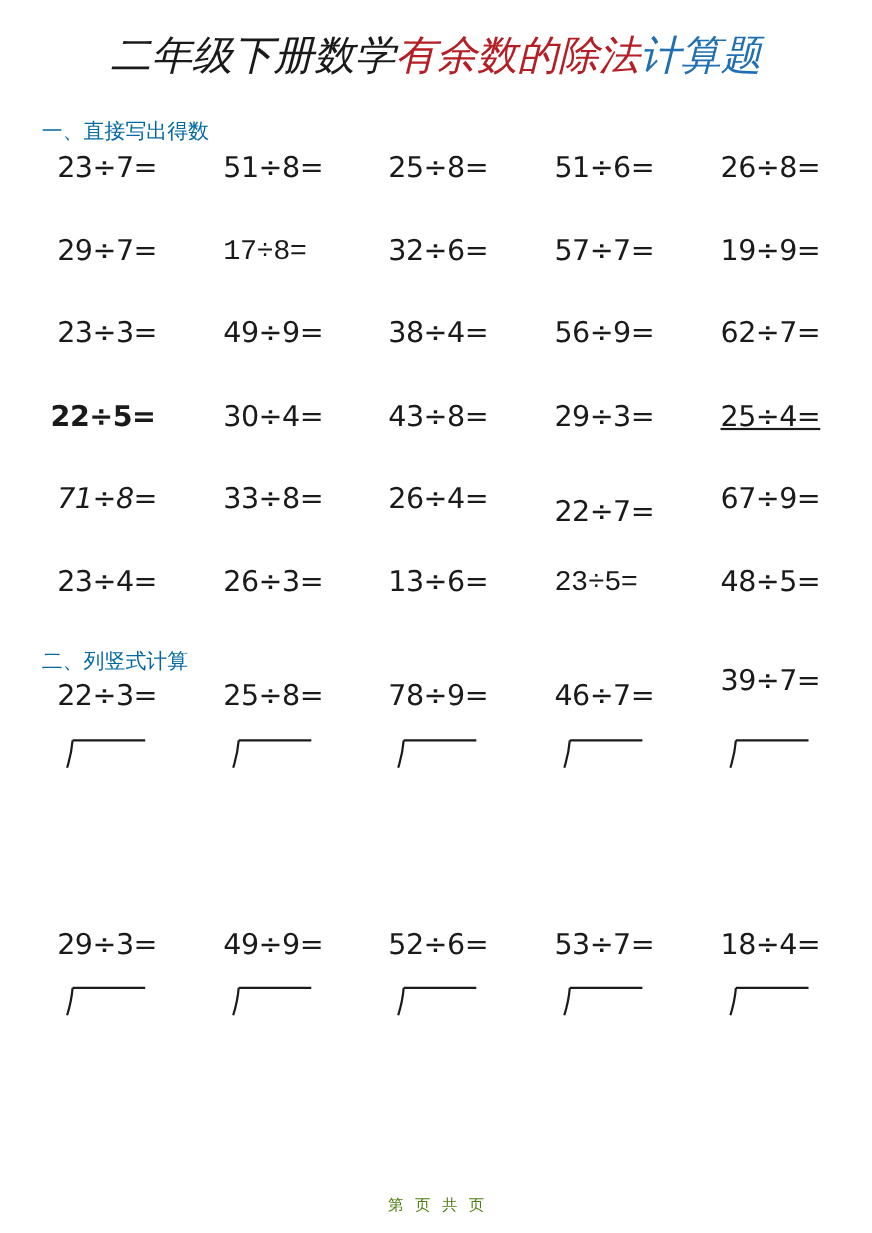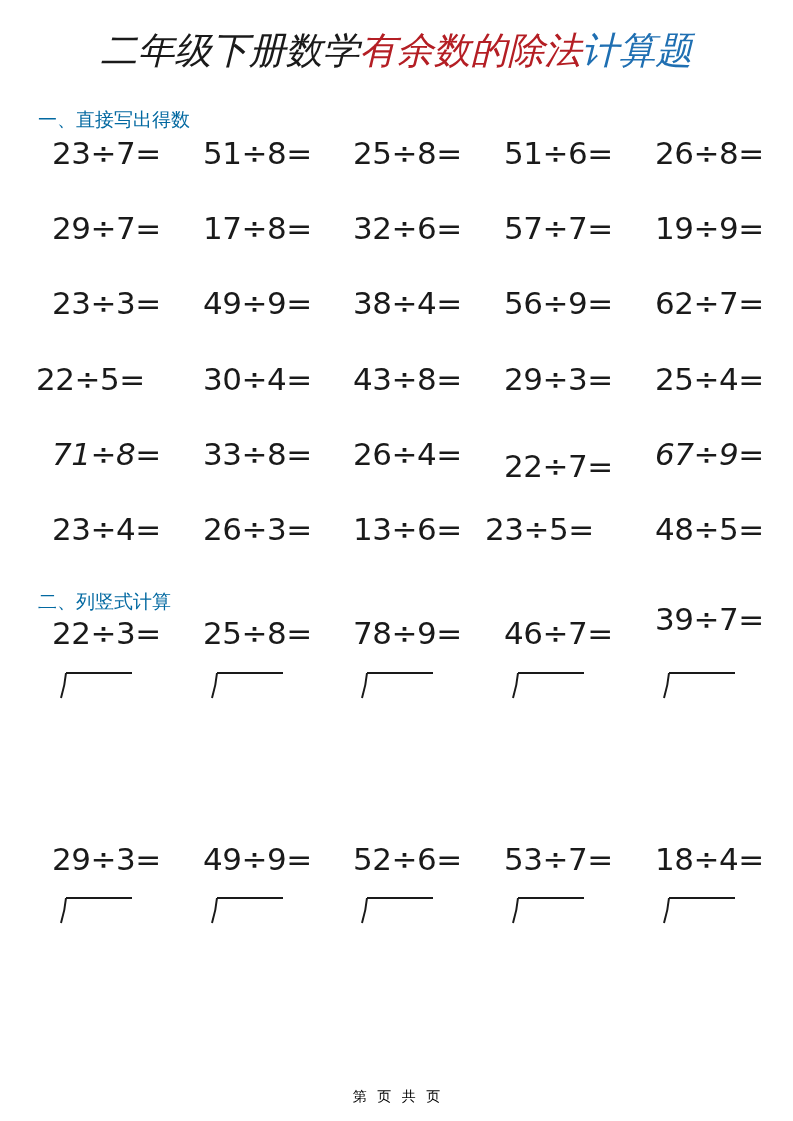--- a/index.html
+++ b/index.html
@@ -18,7 +18,7 @@
       position: absolute; left: 38px; font-size: 19px; line-height: 24px; color: #0369a1;
     }
     .problem {
-      position: absolute; font-size: 31px; line-height: 28px; color: #1a1a1a; white-space: nowrap;
+      position: absolute; font-size: 26px; line-height: 28px; color: #1a1a1a; white-space: nowrap;
       font-family: "DejaVu Sans", sans-serif; letter-spacing: -0.5px;
     }
     .bracket { position: absolute; width: 76px; height: 32px; }

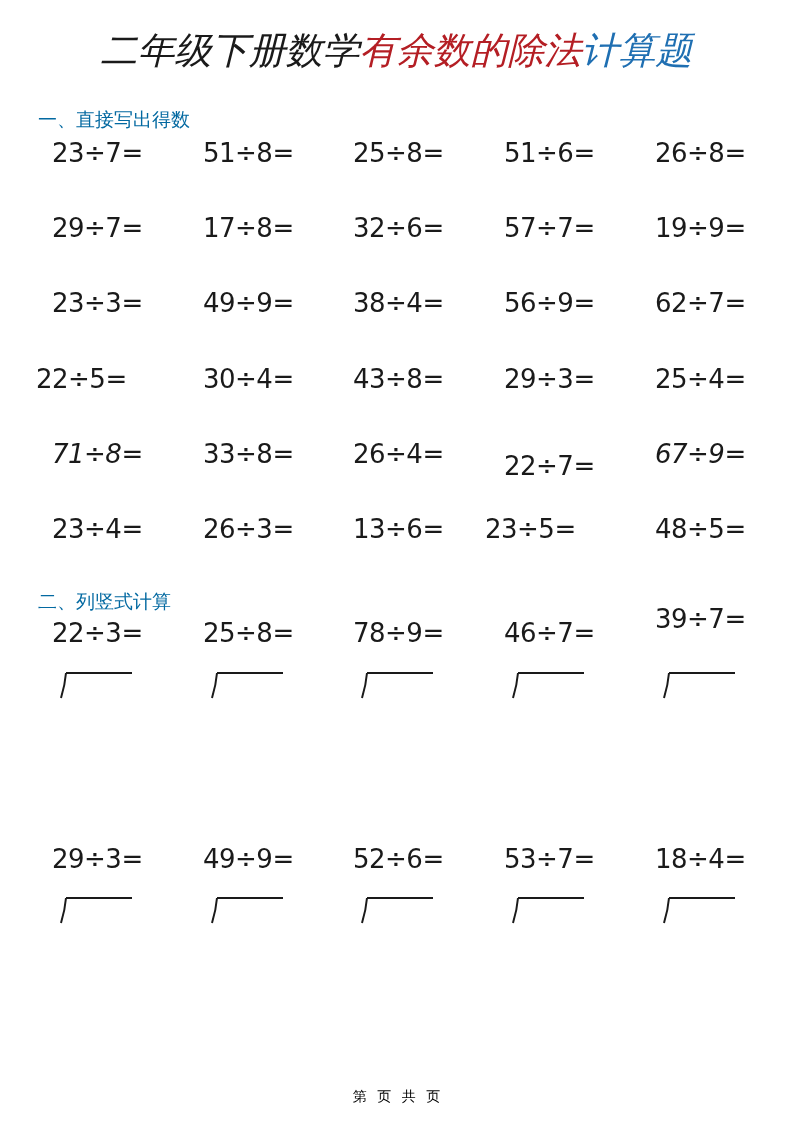--- a/index.html
+++ b/index.html
@@ -44,7 +44,7 @@
     <div class="problem" style="left: 504px; top: 139px;">51÷6=</div>
     <div class="problem" style="left: 655px; top: 139px;">26÷8=</div>
     <div class="problem" style="left: 52px; top: 214px;">29÷7=</div>
-    <div class="problem" style="left: 203px; top: 214px;">17÷8=</div>
+    <div class="problem" style="left: 203px; top: 214px; font-family: Liberation Mono, monospace;">17÷8=</div>
     <div class="problem" style="left: 353px; top: 214px;">32÷6=</div>
     <div class="problem" style="left: 504px; top: 214px;">57÷7=</div>
     <div class="problem" style="left: 655px; top: 214px;">19÷9=</div>

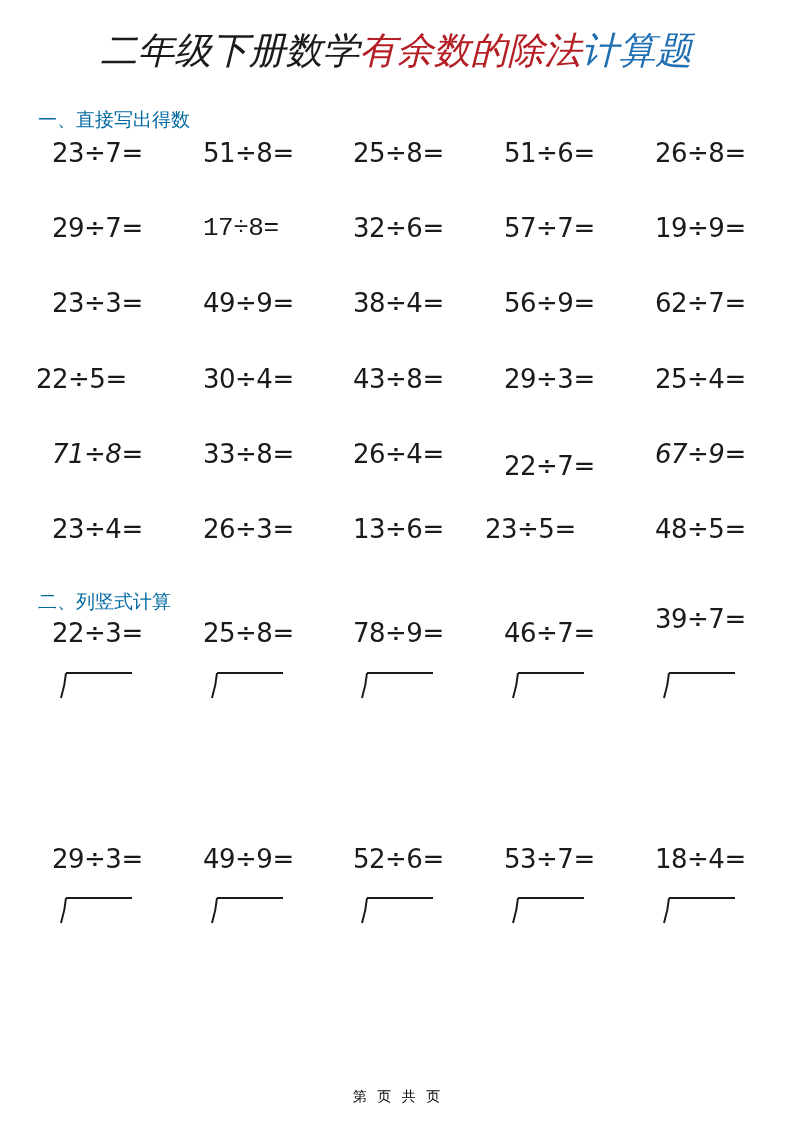--- a/index.html
+++ b/index.html
@@ -53,7 +53,7 @@
     <div class="problem" style="left: 353px; top: 289px;">38÷4=</div>
     <div class="problem" style="left: 504px; top: 289px;">56÷9=</div>
     <div class="problem" style="left: 655px; top: 289px;">62÷7=</div>
-    <div class="problem" style="left: 36px; top: 365px;">22÷5=</div>
+    <div class="problem" style="left: 46px; top: 365px; font-weight: bold;">22÷5=</div>
     <div class="problem" style="left: 203px; top: 365px;">30÷4=</div>
     <div class="problem" style="left: 353px; top: 365px;">43÷8=</div>
     <div class="problem" style="left: 504px; top: 365px;">29÷3=</div>

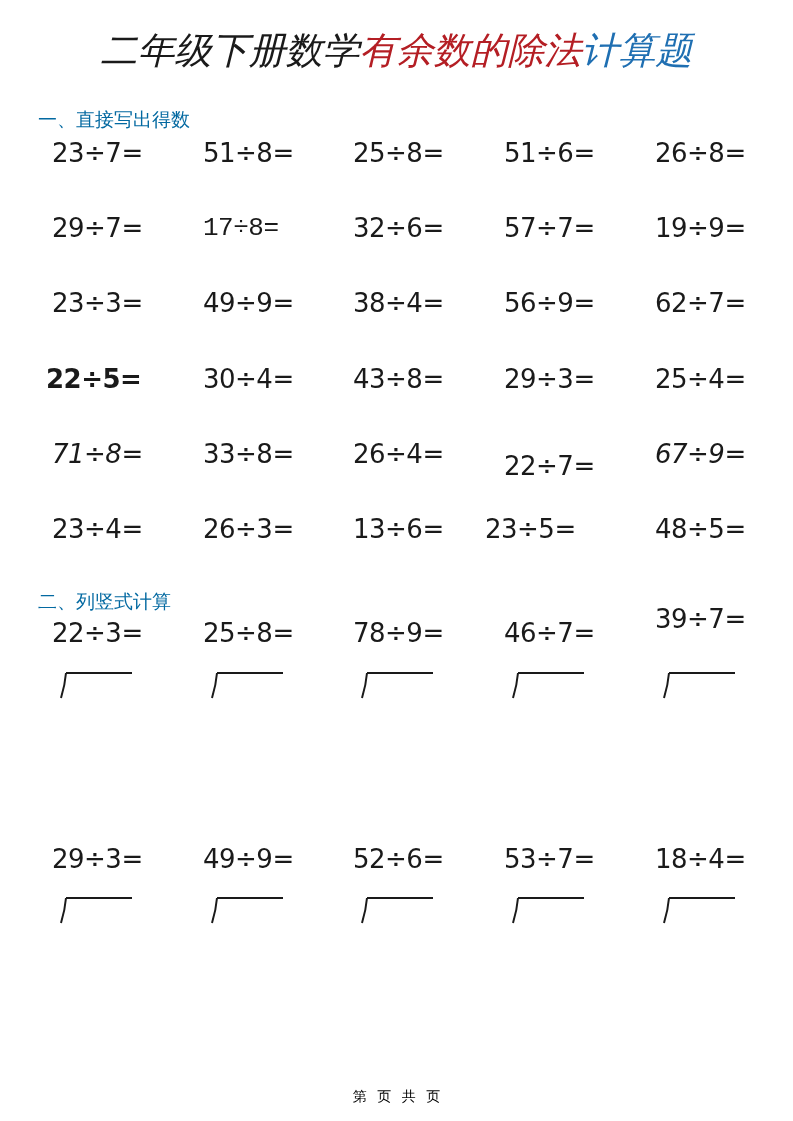--- a/index.html
+++ b/index.html
@@ -57,7 +57,7 @@
     <div class="problem" style="left: 203px; top: 365px;">30÷4=</div>
     <div class="problem" style="left: 353px; top: 365px;">43÷8=</div>
     <div class="problem" style="left: 504px; top: 365px;">29÷3=</div>
-    <div class="problem" style="left: 655px; top: 365px;">25÷4=</div>
+    <div class="problem" style="left: 655px; top: 365px; text-decoration: underline;">25÷4=</div>
     <div class="problem" style="left: 52px; top: 440px; font-style: italic;">71÷8=</div>
     <div class="problem" style="left: 203px; top: 440px;">33÷8=</div>
     <div class="problem" style="left: 353px; top: 440px;">26÷4=</div>

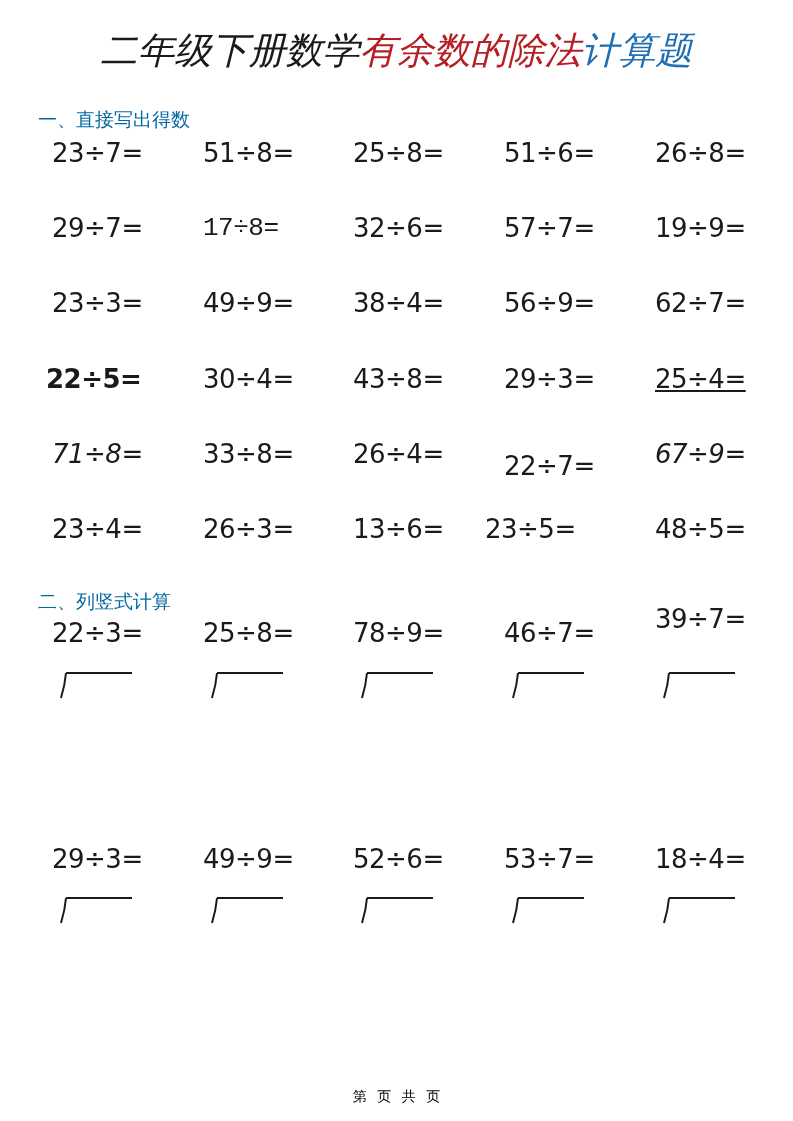--- a/index.html
+++ b/index.html
@@ -62,7 +62,7 @@
     <div class="problem" style="left: 203px; top: 440px;">33÷8=</div>
     <div class="problem" style="left: 353px; top: 440px;">26÷4=</div>
     <div class="problem" style="left: 504px; top: 440px; margin-top: 12px;">22÷7=</div>
-    <div class="problem" style="left: 655px; top: 440px; font-style: italic;">67÷9=</div>
+    <div class="problem" style="left: 655px; top: 440px;">67÷9=</div>
     <div class="problem" style="left: 52px; top: 515px;">23÷4=</div>
     <div class="problem" style="left: 203px; top: 515px;">26÷3=</div>
     <div class="problem" style="left: 353px; top: 515px;">13÷6=</div>

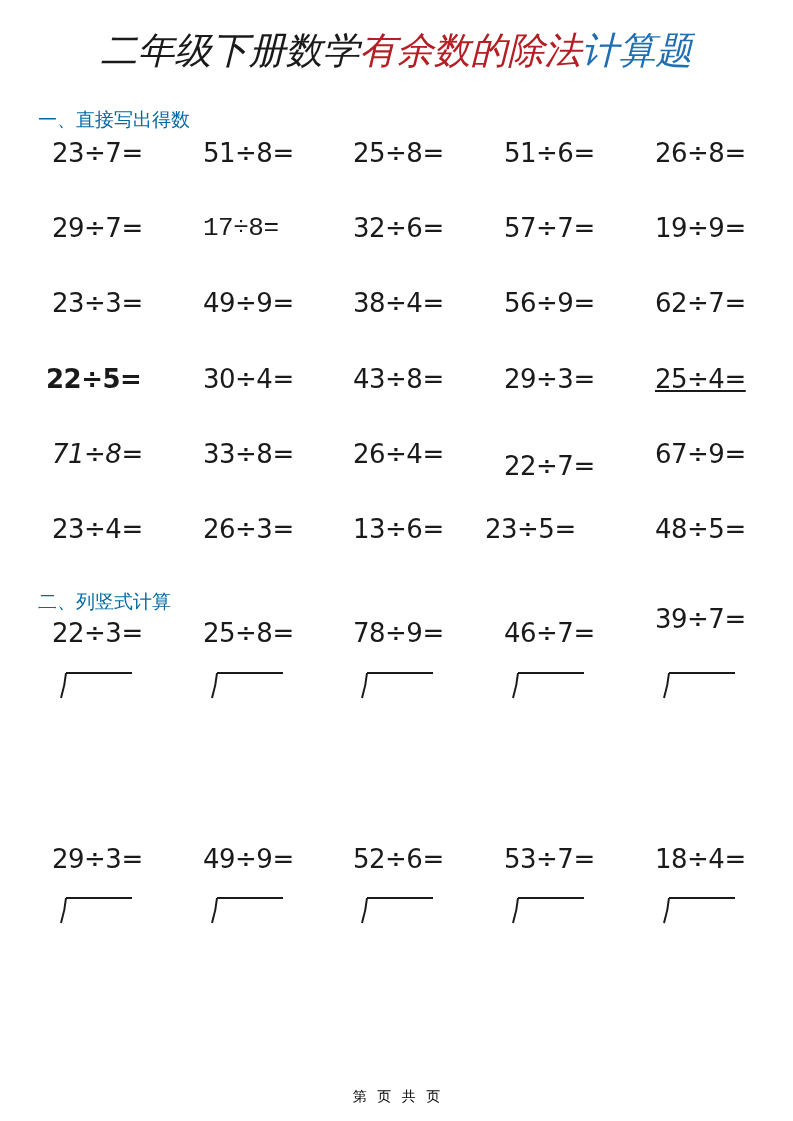--- a/index.html
+++ b/index.html
@@ -66,7 +66,7 @@
     <div class="problem" style="left: 52px; top: 515px;">23÷4=</div>
     <div class="problem" style="left: 203px; top: 515px;">26÷3=</div>
     <div class="problem" style="left: 353px; top: 515px;">13÷6=</div>
-    <div class="problem" style="left: 485px; top: 515px;">23÷5=</div>
+    <div class="problem" style="left: 504px; top: 515px; font-family: Liberation Mono, monospace;">23÷5=</div>
     <div class="problem" style="left: 655px; top: 515px;">48÷5=</div>
   </div>
 

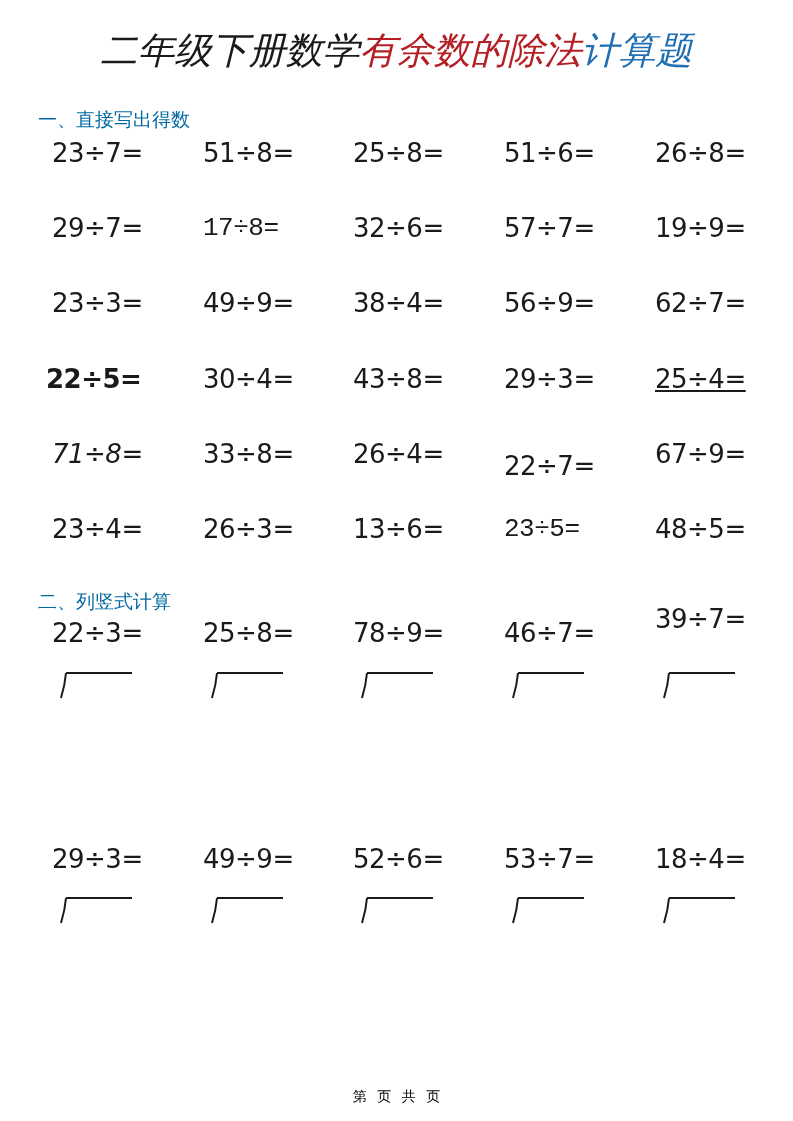--- a/index.html
+++ b/index.html
@@ -25,7 +25,7 @@
     .bracket svg { display: block; }
     .footer {
       position: absolute; top: 1086px; left: 0; width: 793px; text-align: center;
-      font-size: 14px; line-height: 20px; color: #000000; word-spacing: 6px;
+      font-size: 14px; line-height: 20px; color: #4d7c0f; word-spacing: 6px;
     }
   </style>
 </head>

